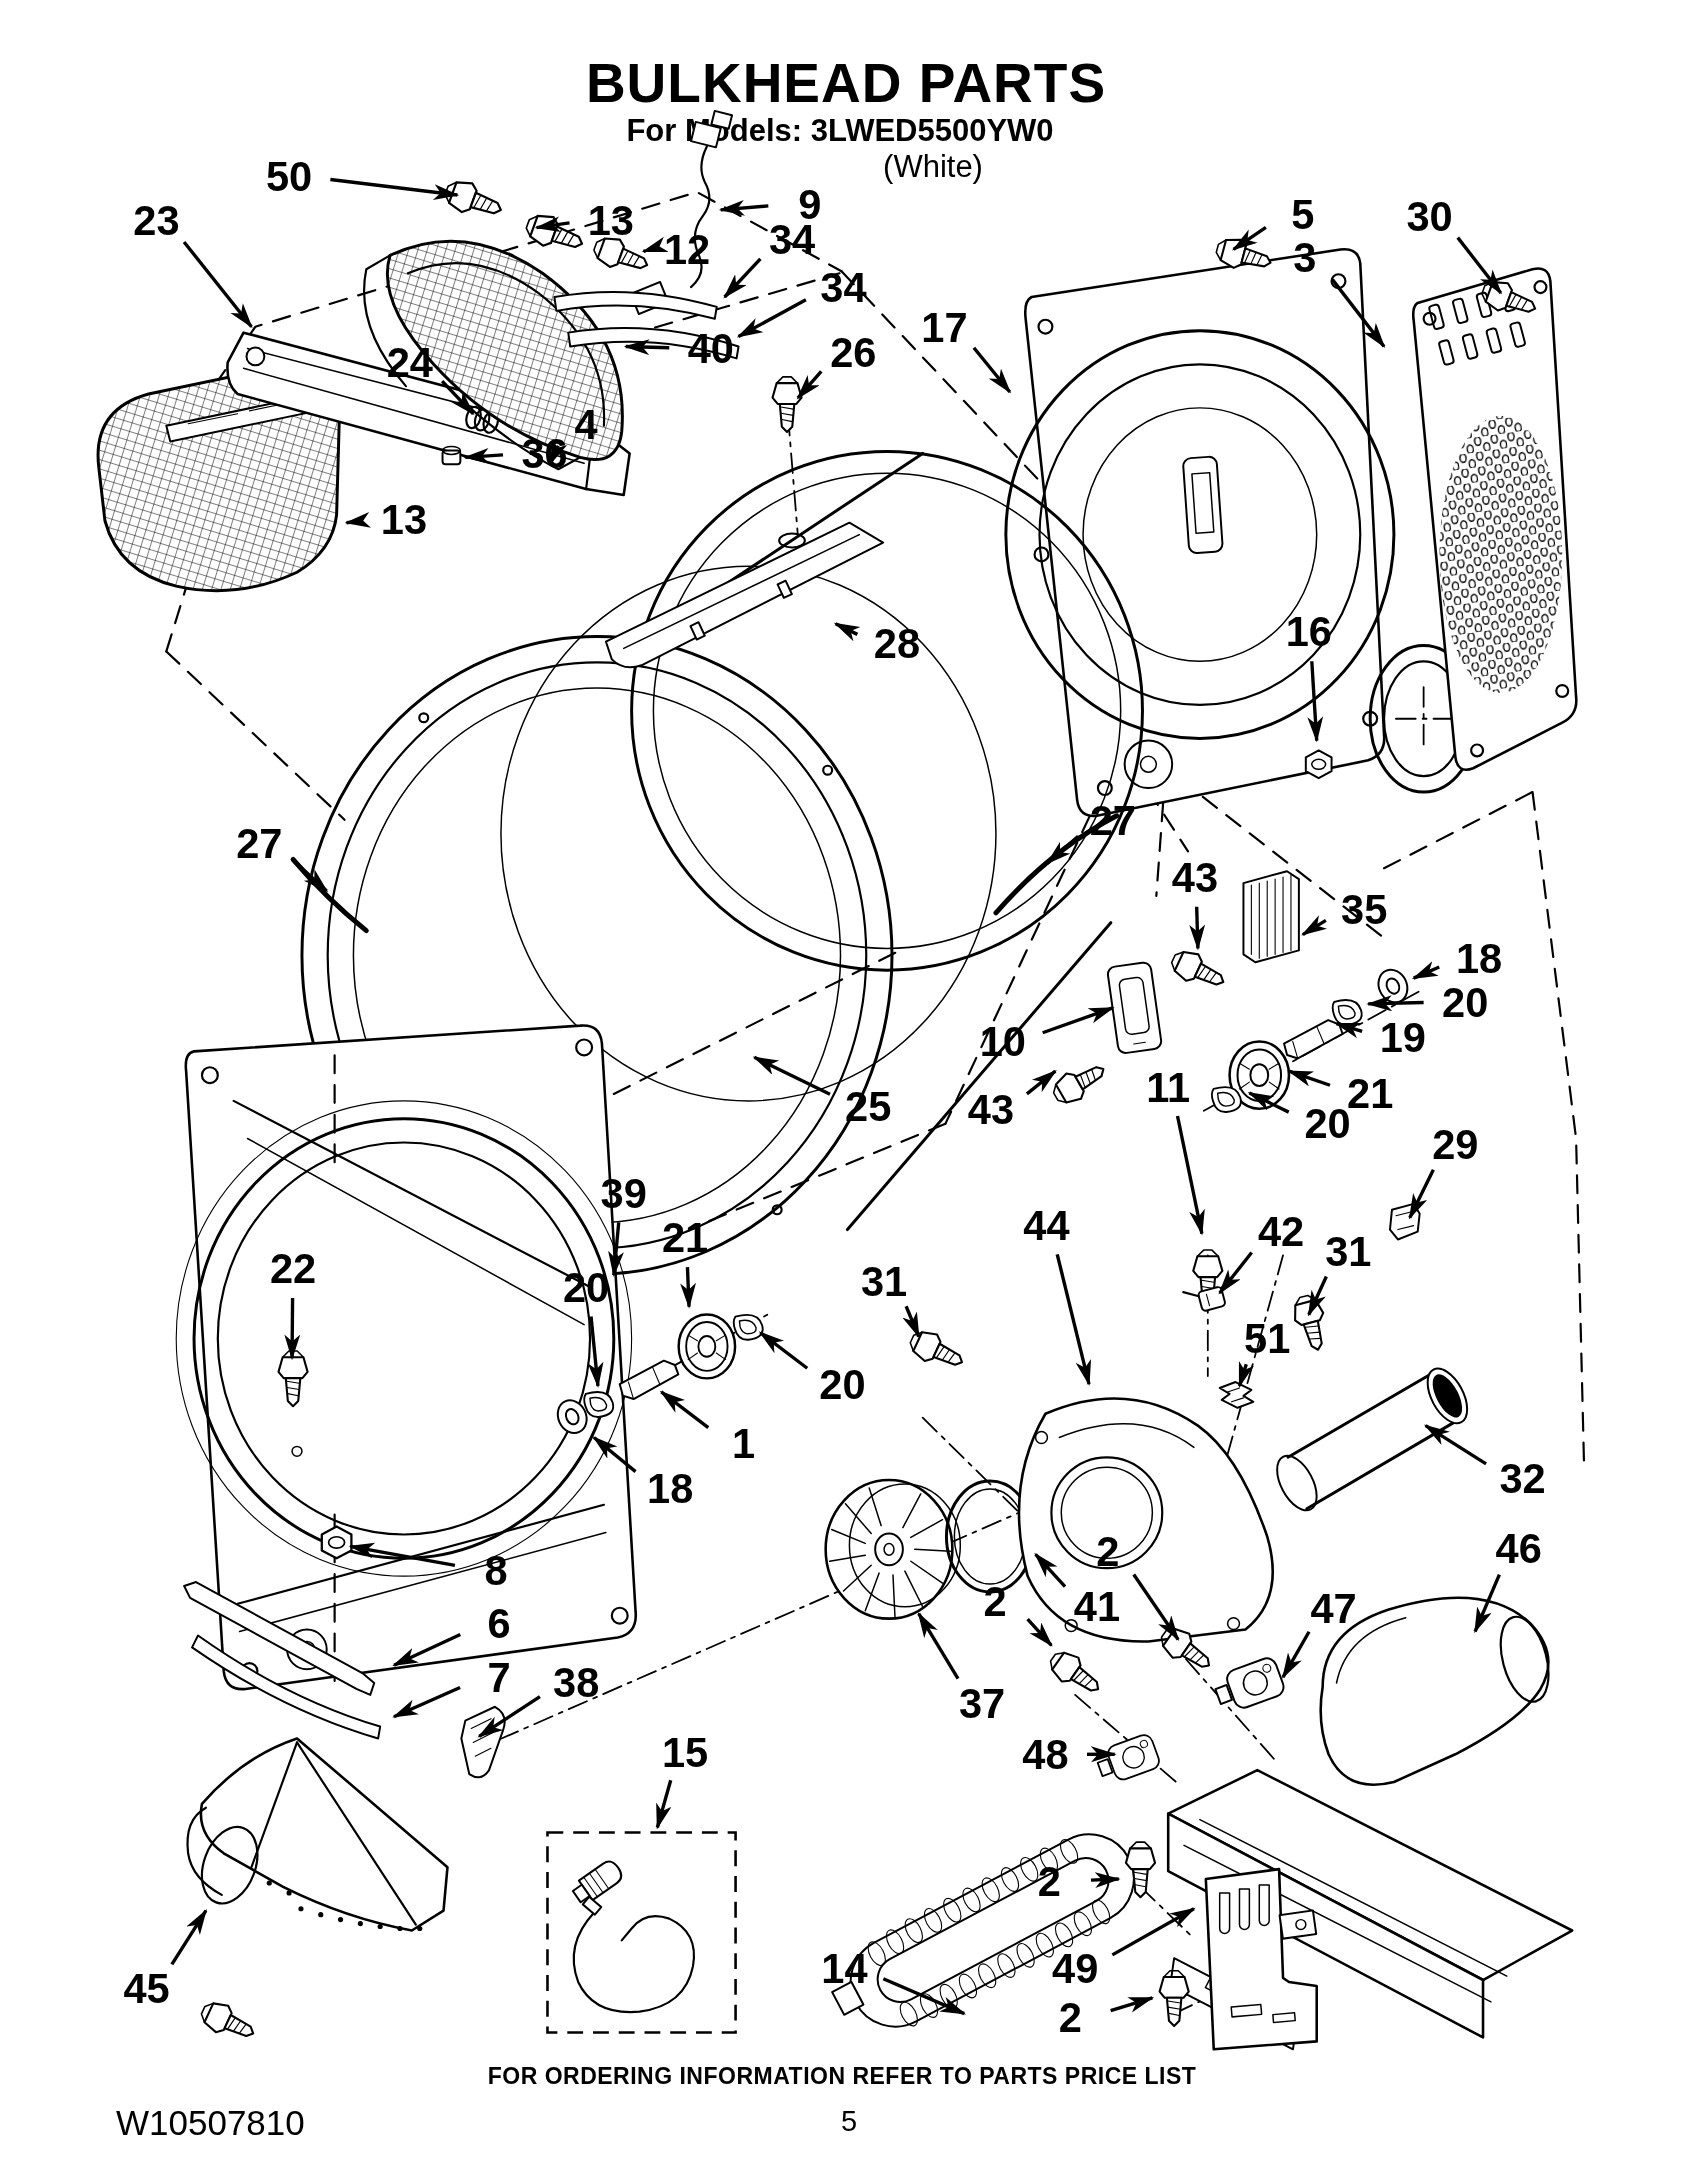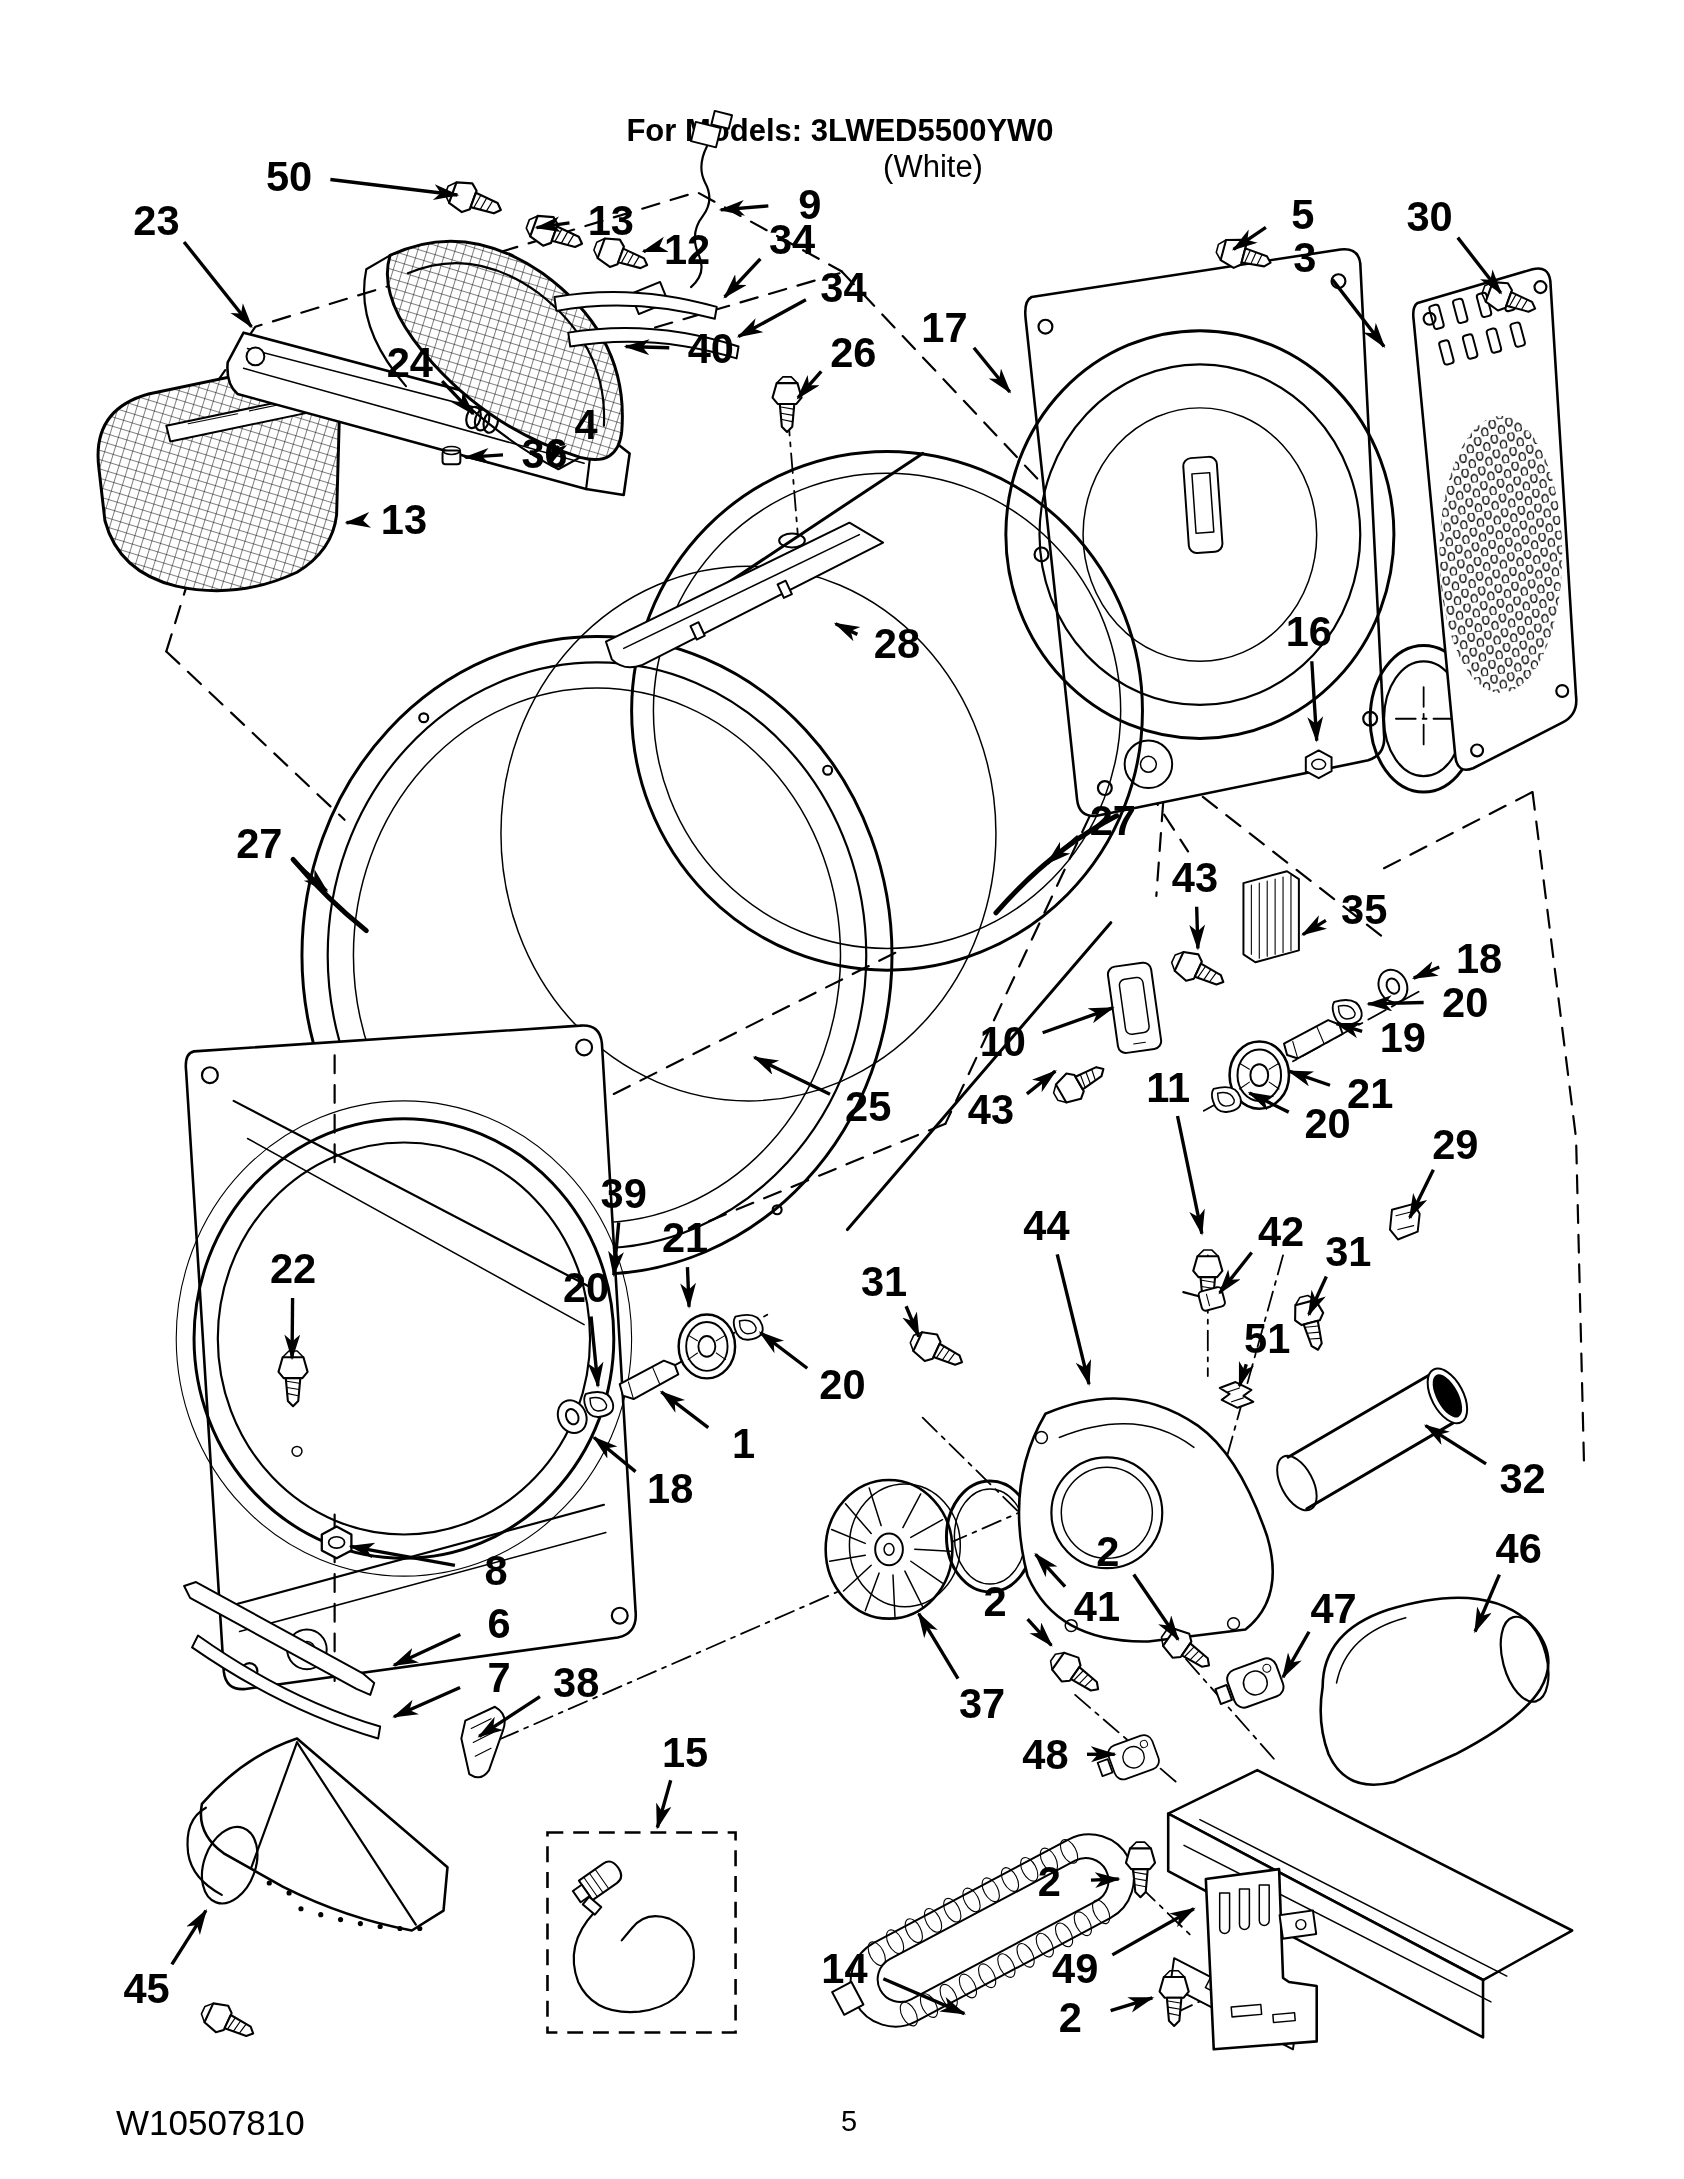--- a/index.html
+++ b/index.html
@@ -29,6 +29,7 @@
 
 <div class="page">
 
+  <div class="abs hdr-title">BULKHEAD PARTS</div>
   <div class="abs hdr-models">For Models: 3LWED5500YW0</div>
   <div class="abs hdr-finish">(White)</div>
 

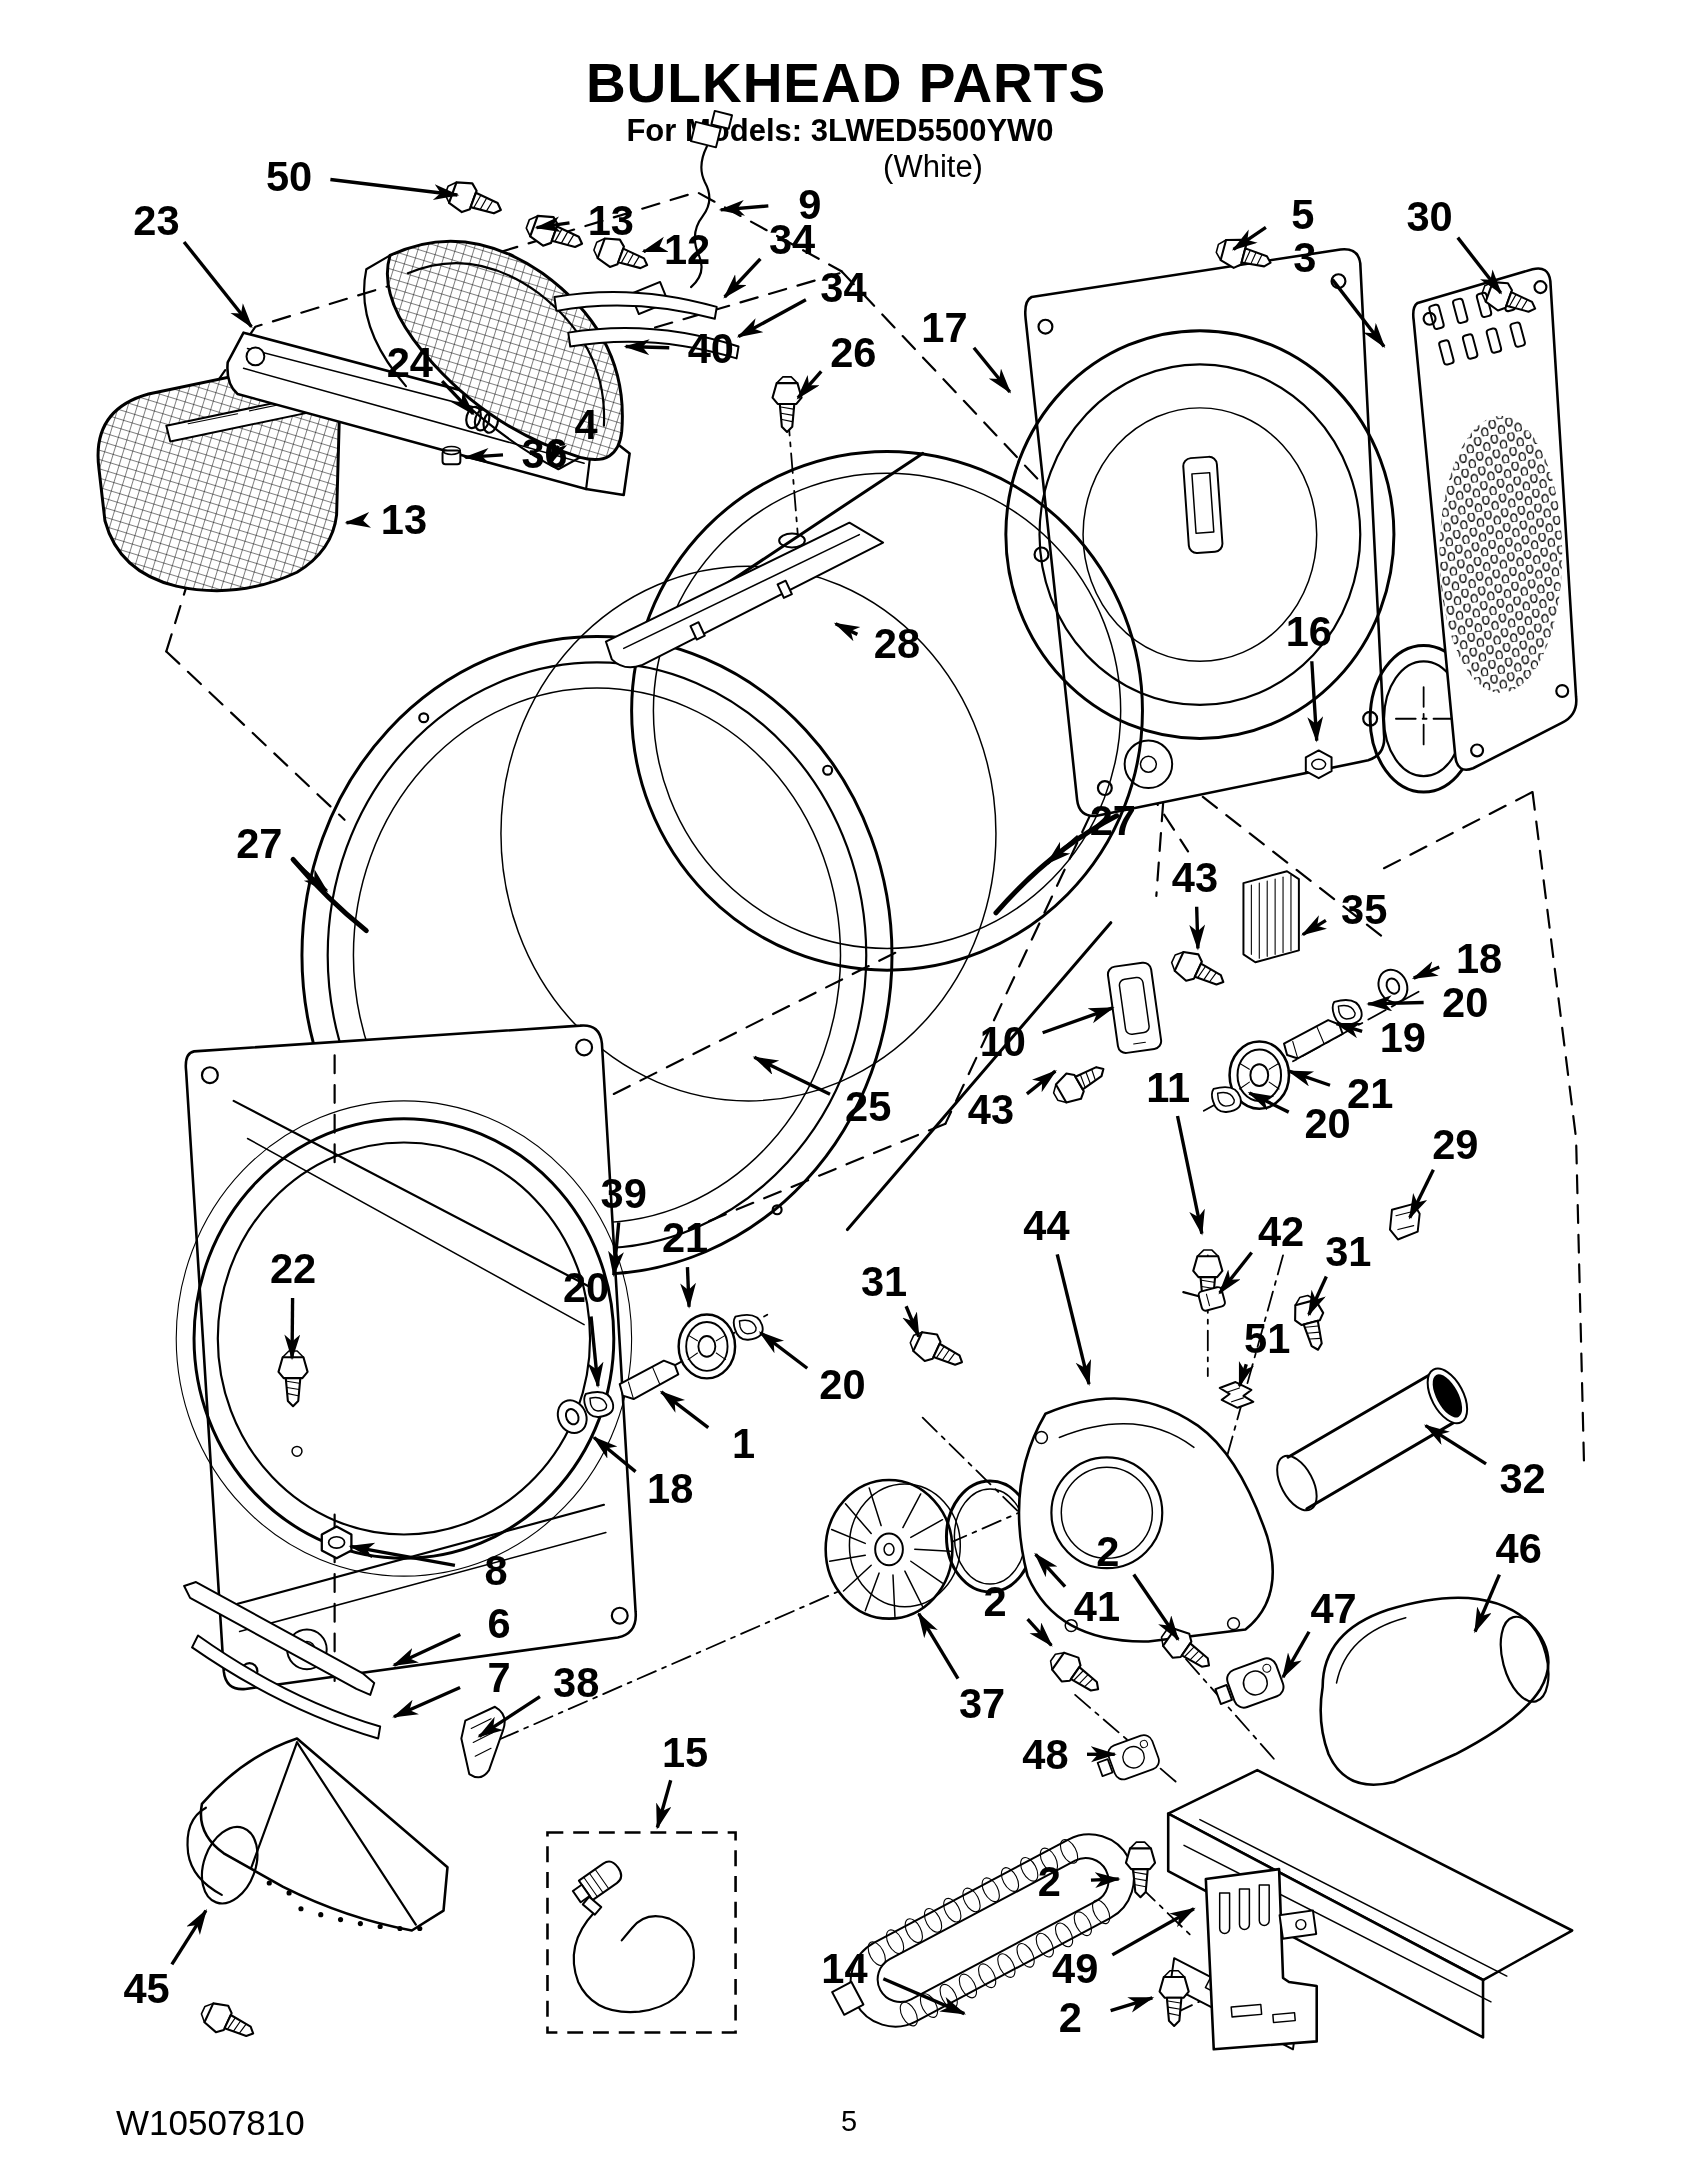--- a/index.html
+++ b/index.html
@@ -703,6 +703,7 @@
       </g>
   </svg>
 
+  <div class="abs ftr-note">FOR ORDERING INFORMATION REFER TO PARTS PRICE LIST</div>
   <div class="abs ftr-doc">W10507810</div>
   <div class="abs ftr-page">5</div>
 </div>

